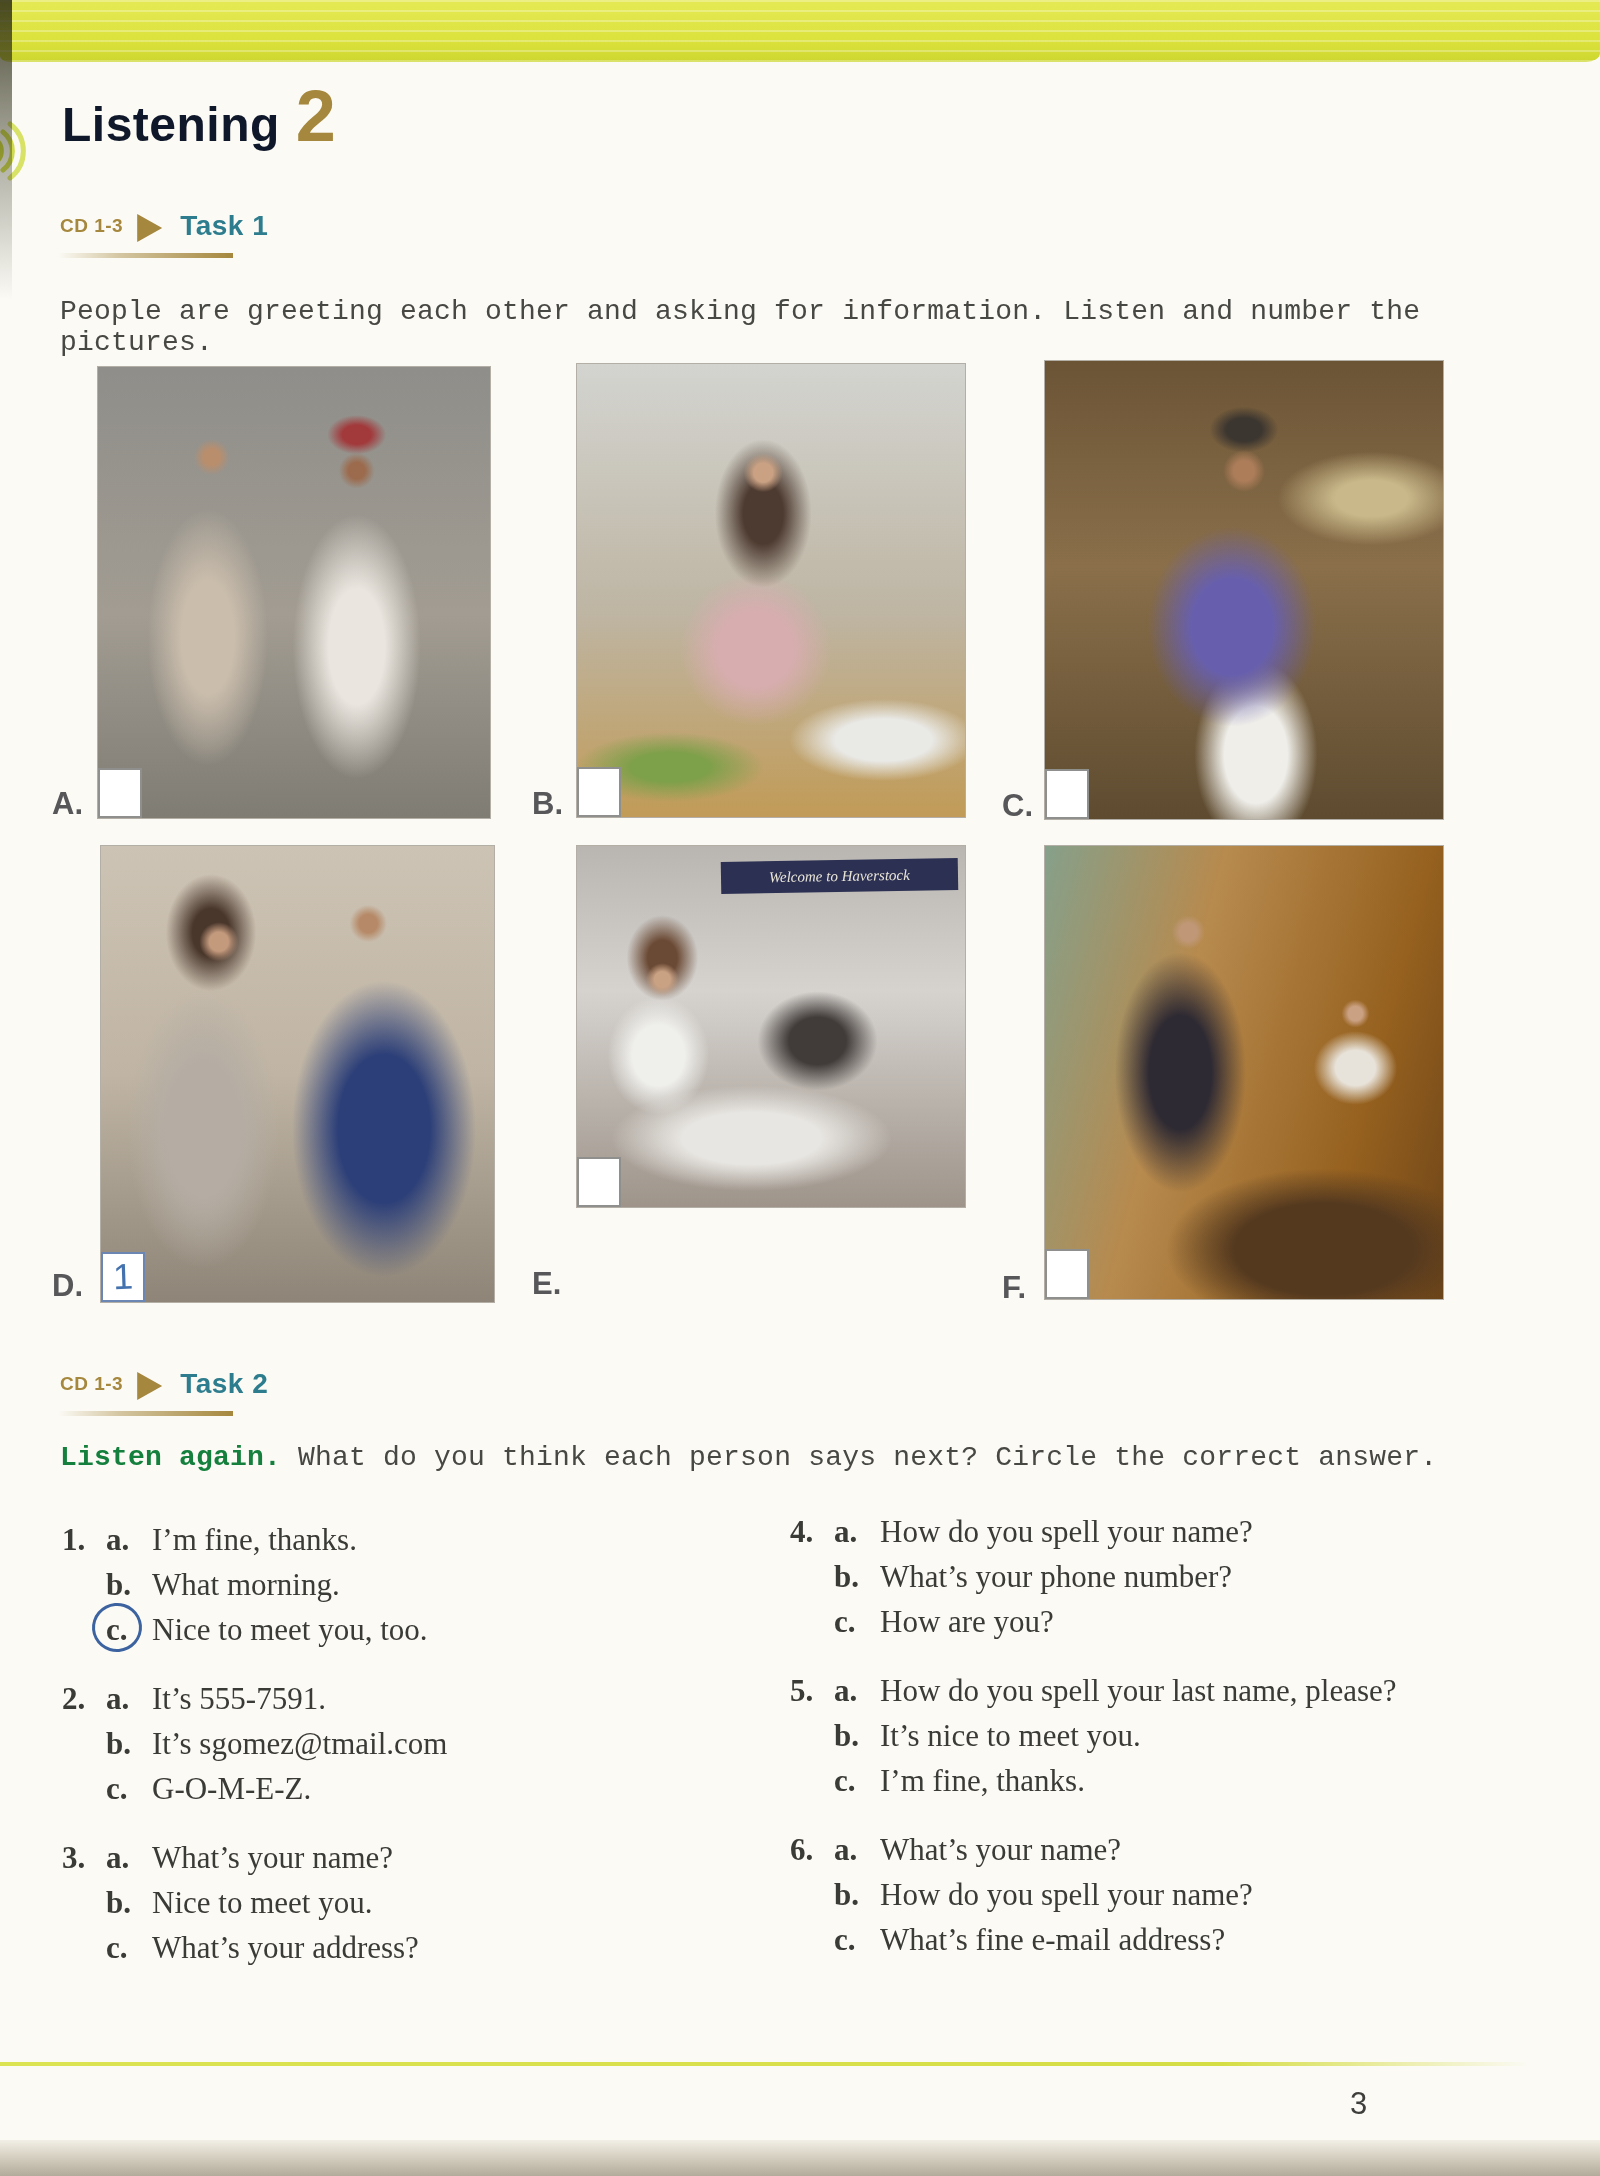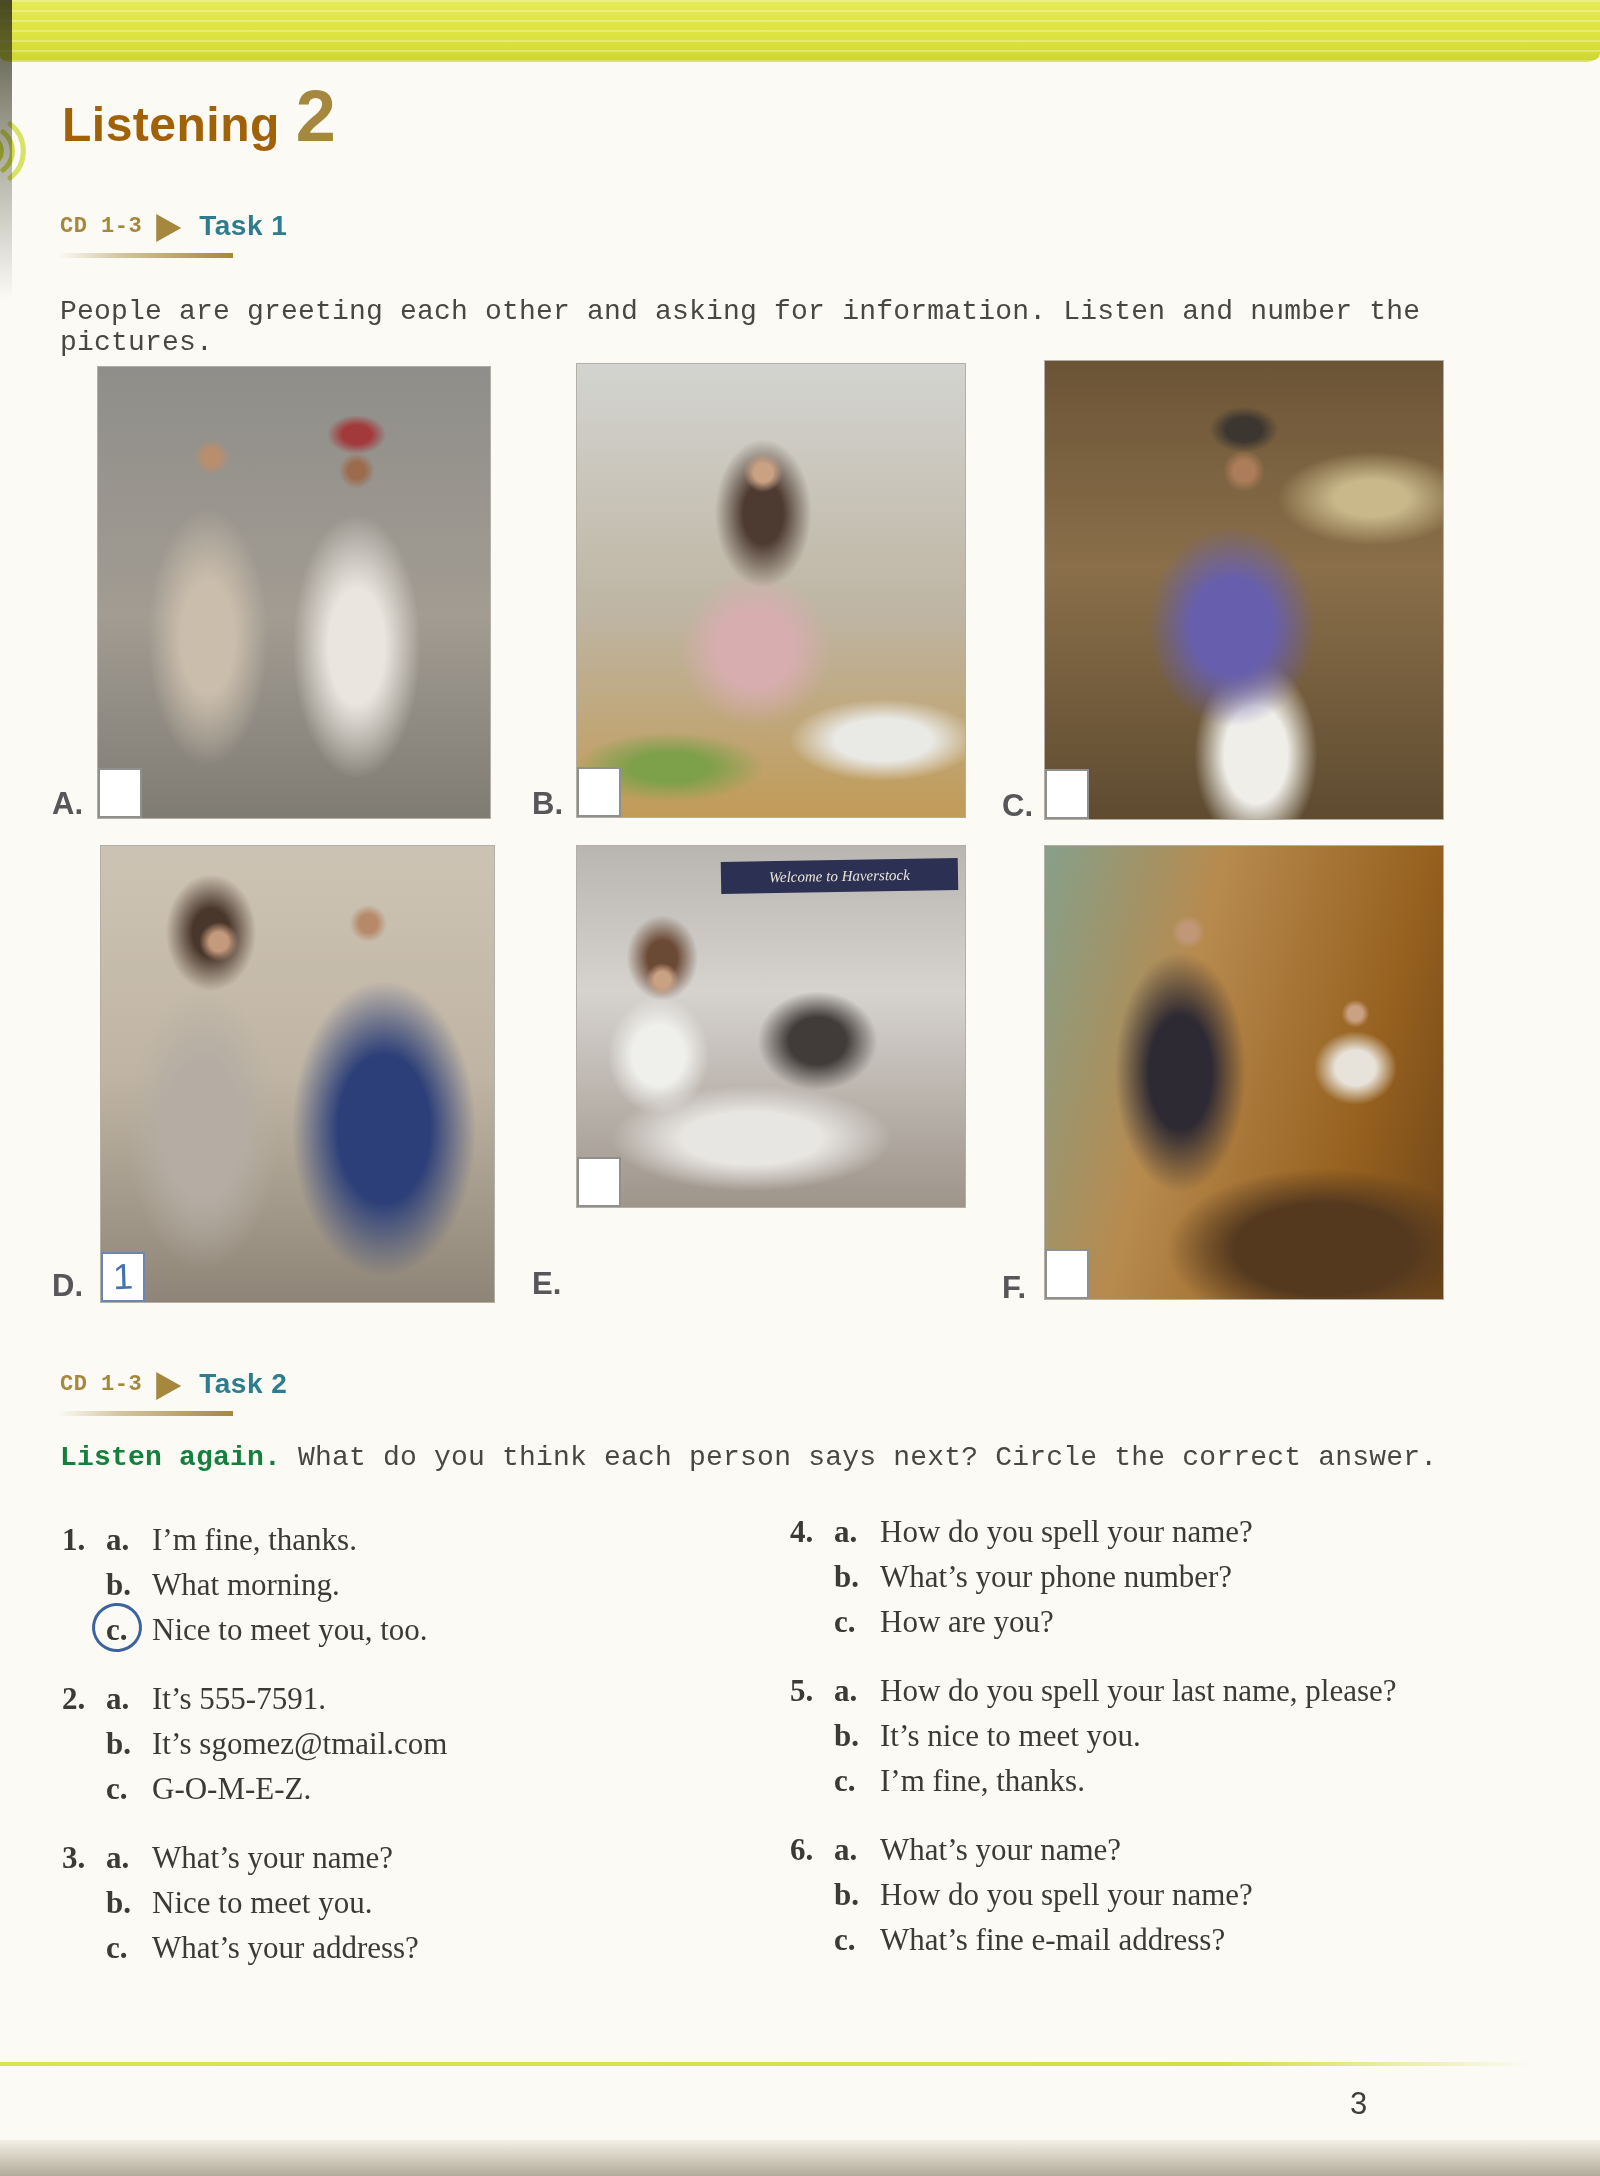--- a/index.html
+++ b/index.html
@@ -24,7 +24,7 @@
 
   
   .header { position:absolute; left:62px; top:84px; display:flex; align-items:baseline; }
-  .title { font-size:48px; font-weight:bold; color:#a16207; letter-spacing:0.5px; }
+  .title { font-size:48px; font-weight:bold; color:#0f172a; letter-spacing:0.5px; }
   .title-num { font-size:72px; font-weight:bold; color:#a5873d; margin-left:16px; line-height:0.9; }
   .sound-icon { position:absolute; left:-24px; top:118px; }
 

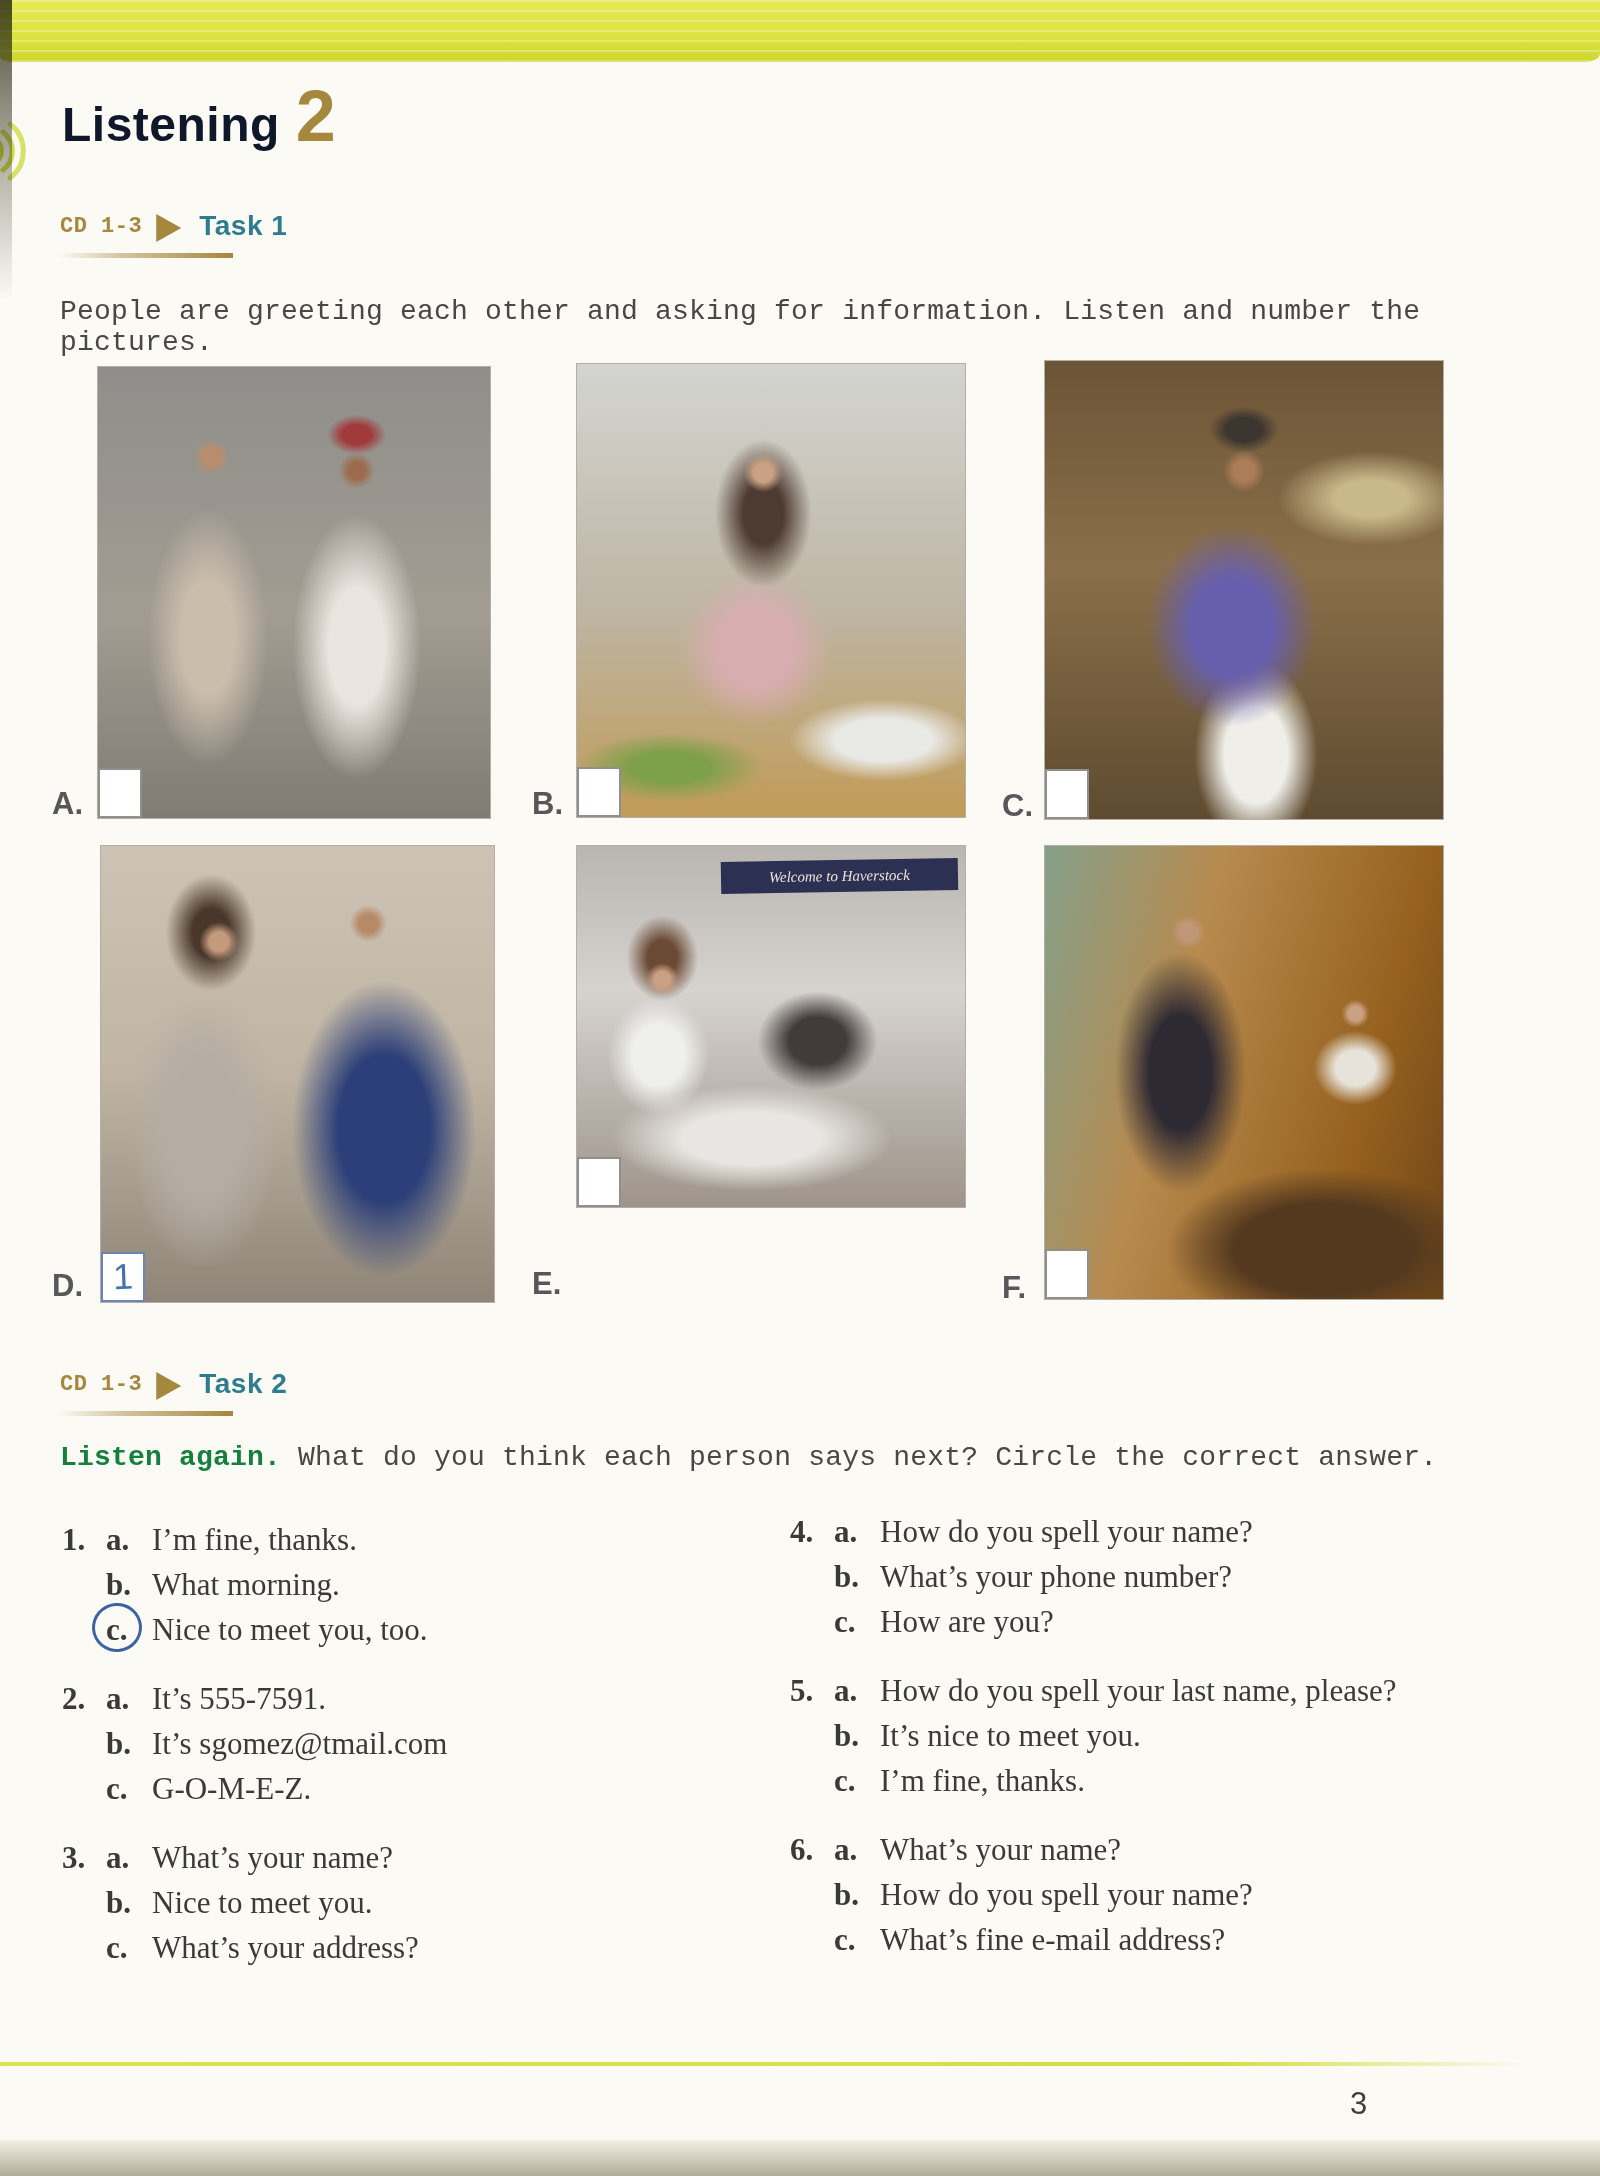--- a/index.html
+++ b/index.html
@@ -32,7 +32,7 @@
   .task-row { position:absolute; display:flex; align-items:center; }
   .task1-row { left:60px; top:210px; }
   .task2-row { left:60px; top:1368px; }
-  .cd-label { font-size:22px; font-weight:bold; color:#a5873d; letter-spacing:0.5px;font-family:Liberation Mono, monospace; }
+  .cd-label { font-size:19px; font-weight:bold; color:#a5873d; letter-spacing:0.5px; }
   .play-tri { width:25px; height:28px; background:#a5873d; margin:4px 18px 0 14px;
               clip-path:polygon(0 0, 100% 50%, 0 100%); }
   .task-title { font-size:28px; color:#2e7d8e; font-weight:bold; letter-spacing:0.5px; }

